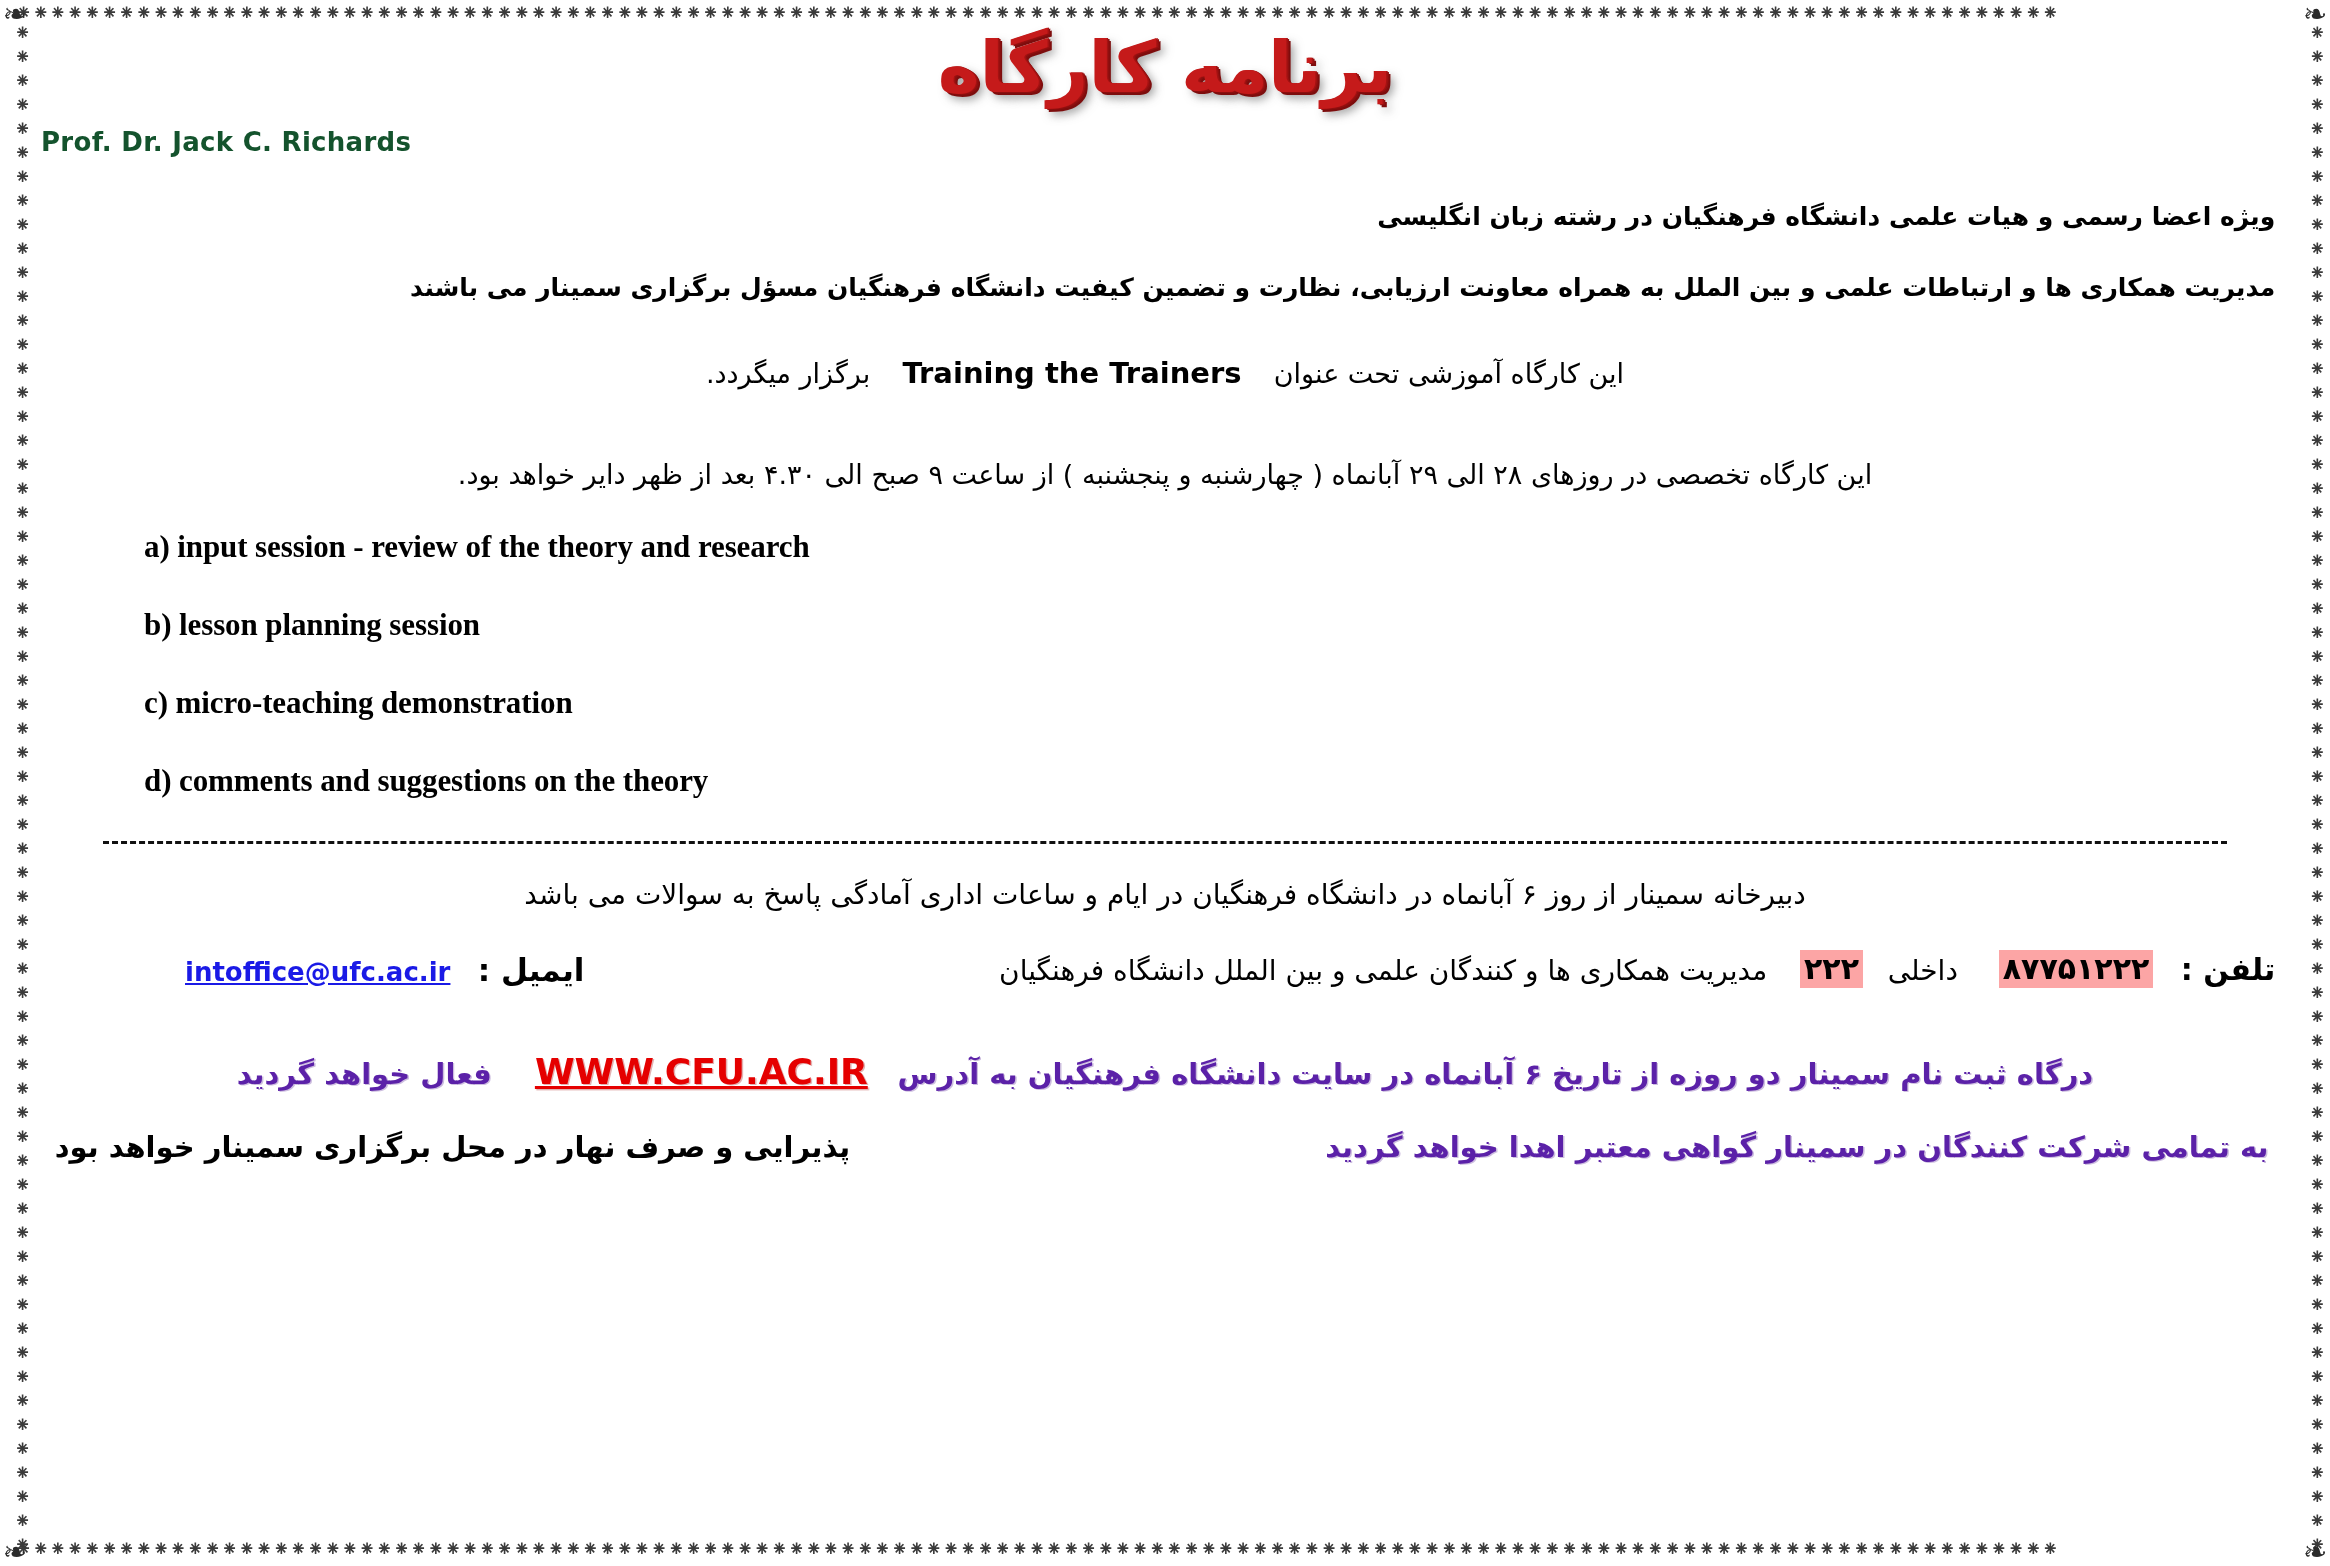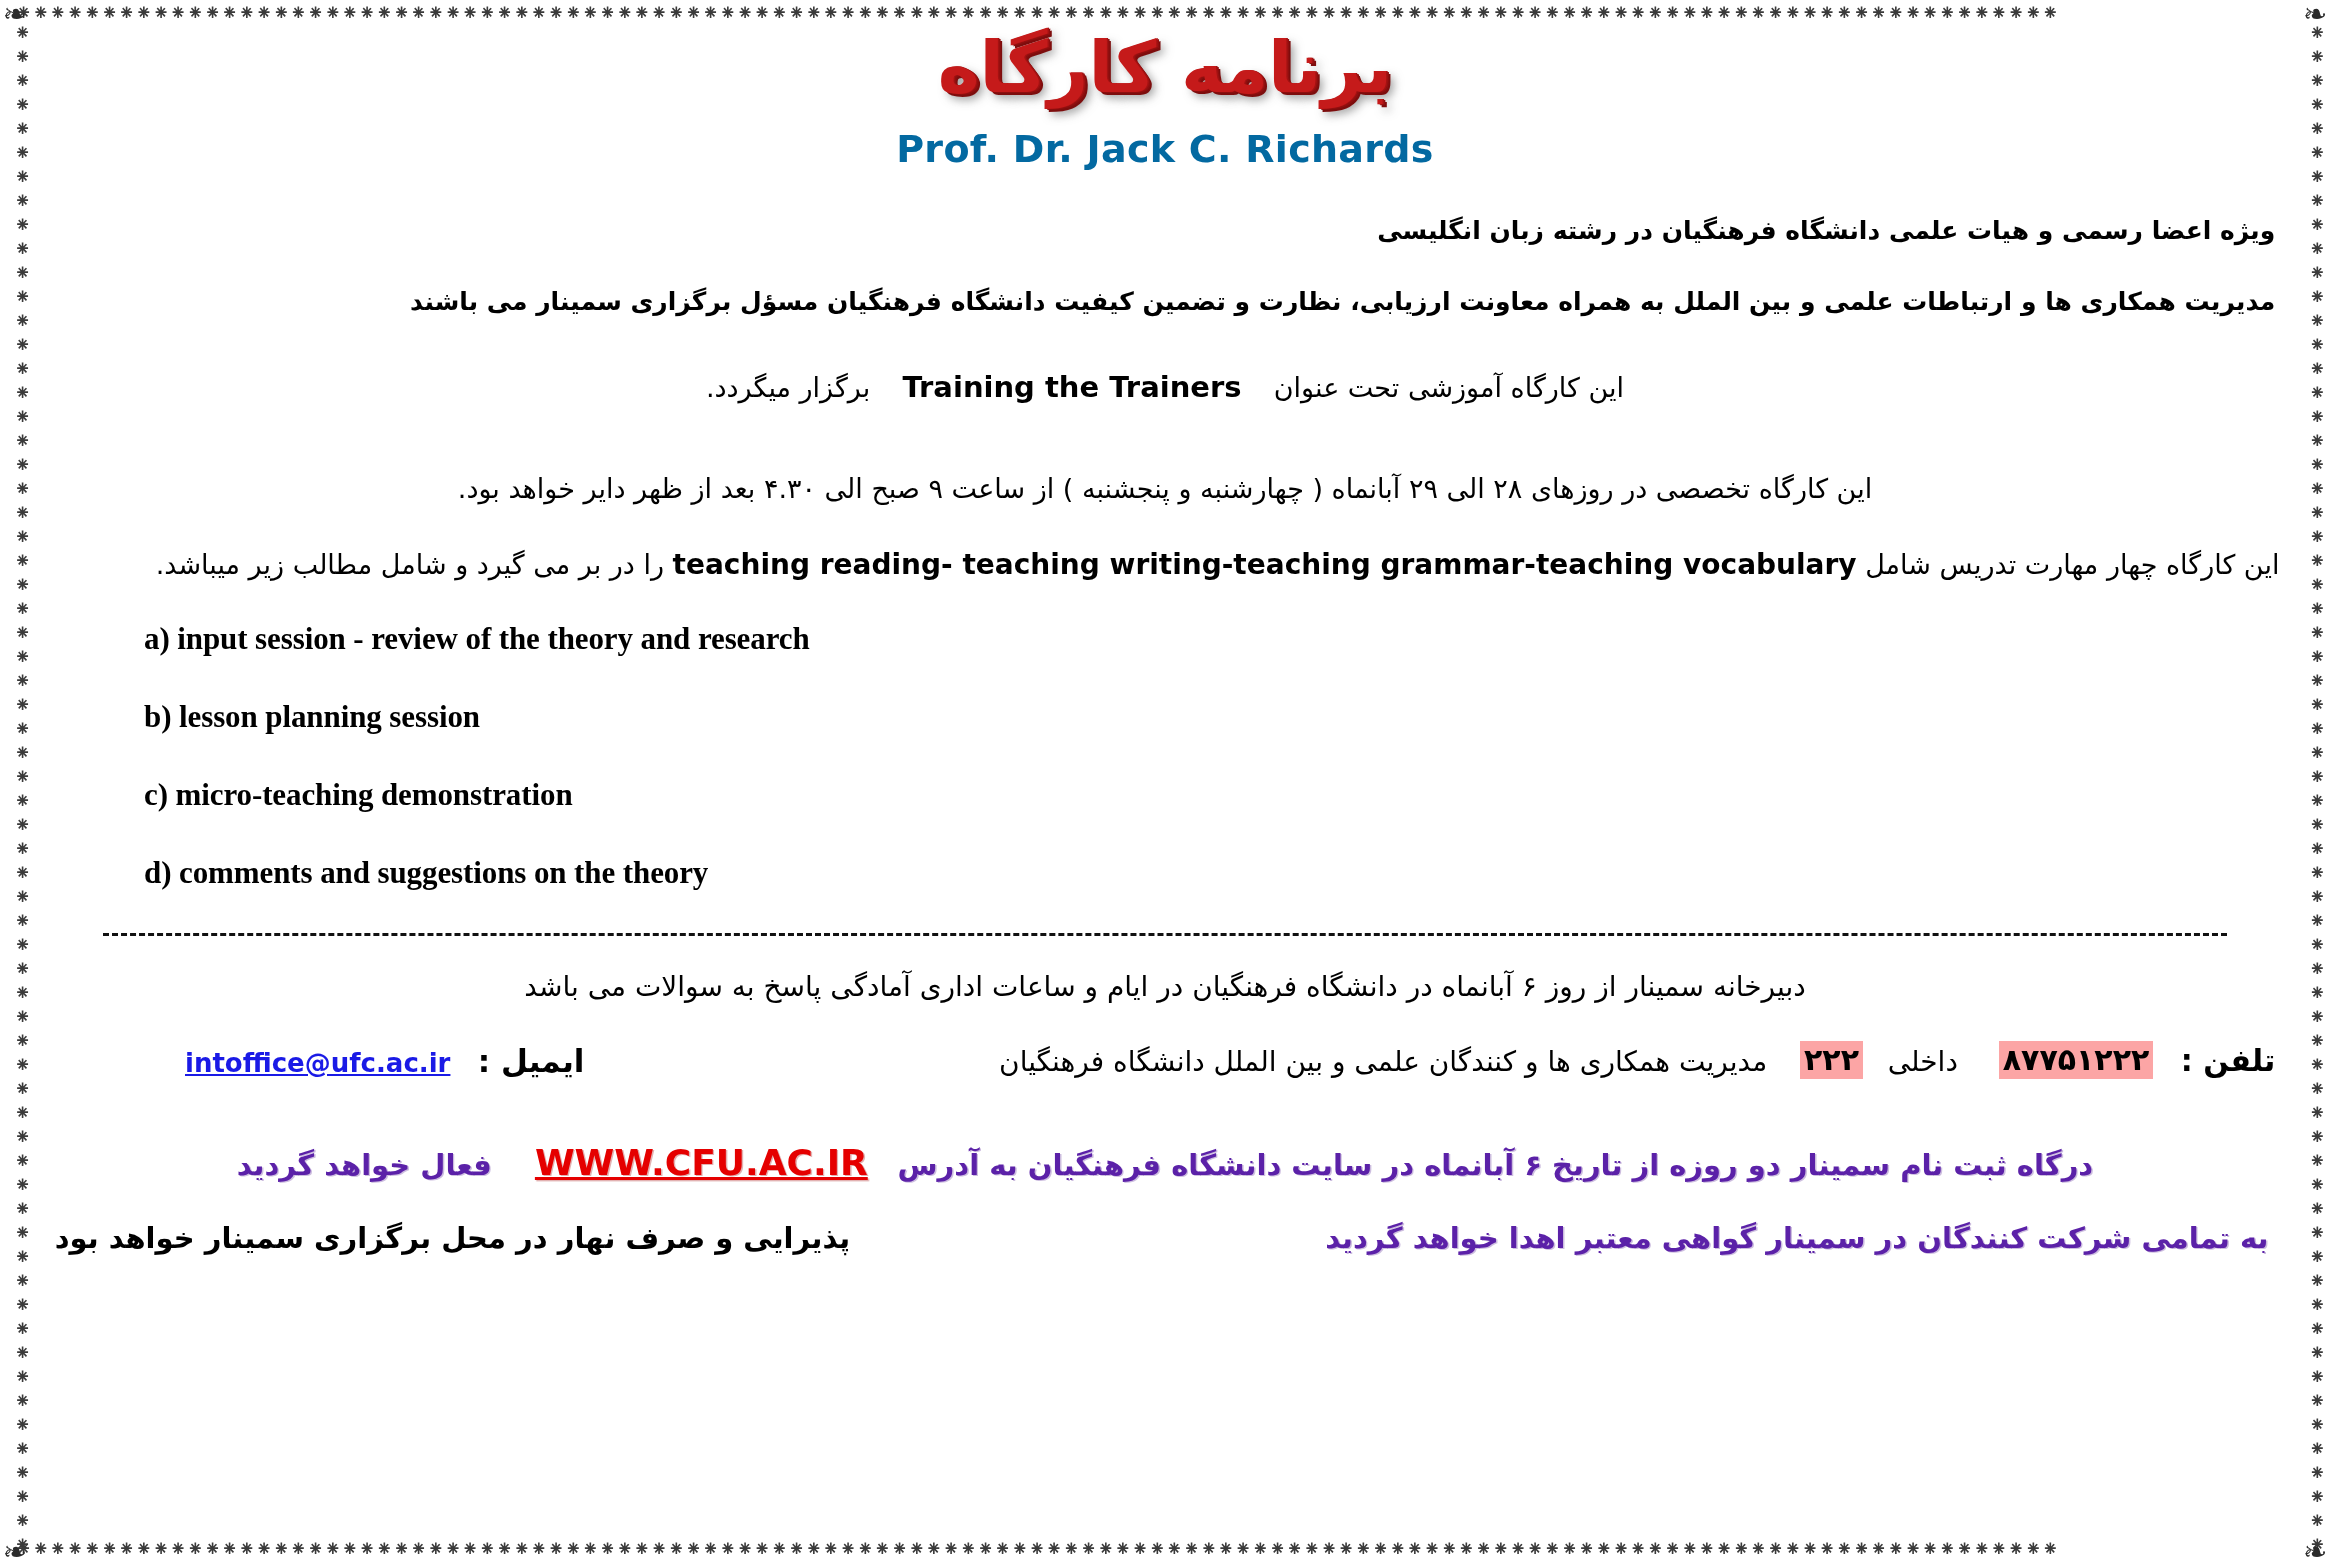--- a/index.html
+++ b/index.html
@@ -93,11 +93,11 @@
        6.8px 6.2px 9.6px rgba(80,80,80,0.55);
   }
   .speaker {
-    text-align: center;
-    font-family: "DejaVu Sans", sans-serif;
-    font-size: 38px;
-    font-weight: bold;
-    color: #0369a1;
+    text-align: left;
+    font-family: "DejaVu Sans", sans-serif;
+    font-size: 26px;
+    font-weight: bold;
+    color: #14532d;
     margin-top: 18px;
     letter-spacing: 0.3px;
   }

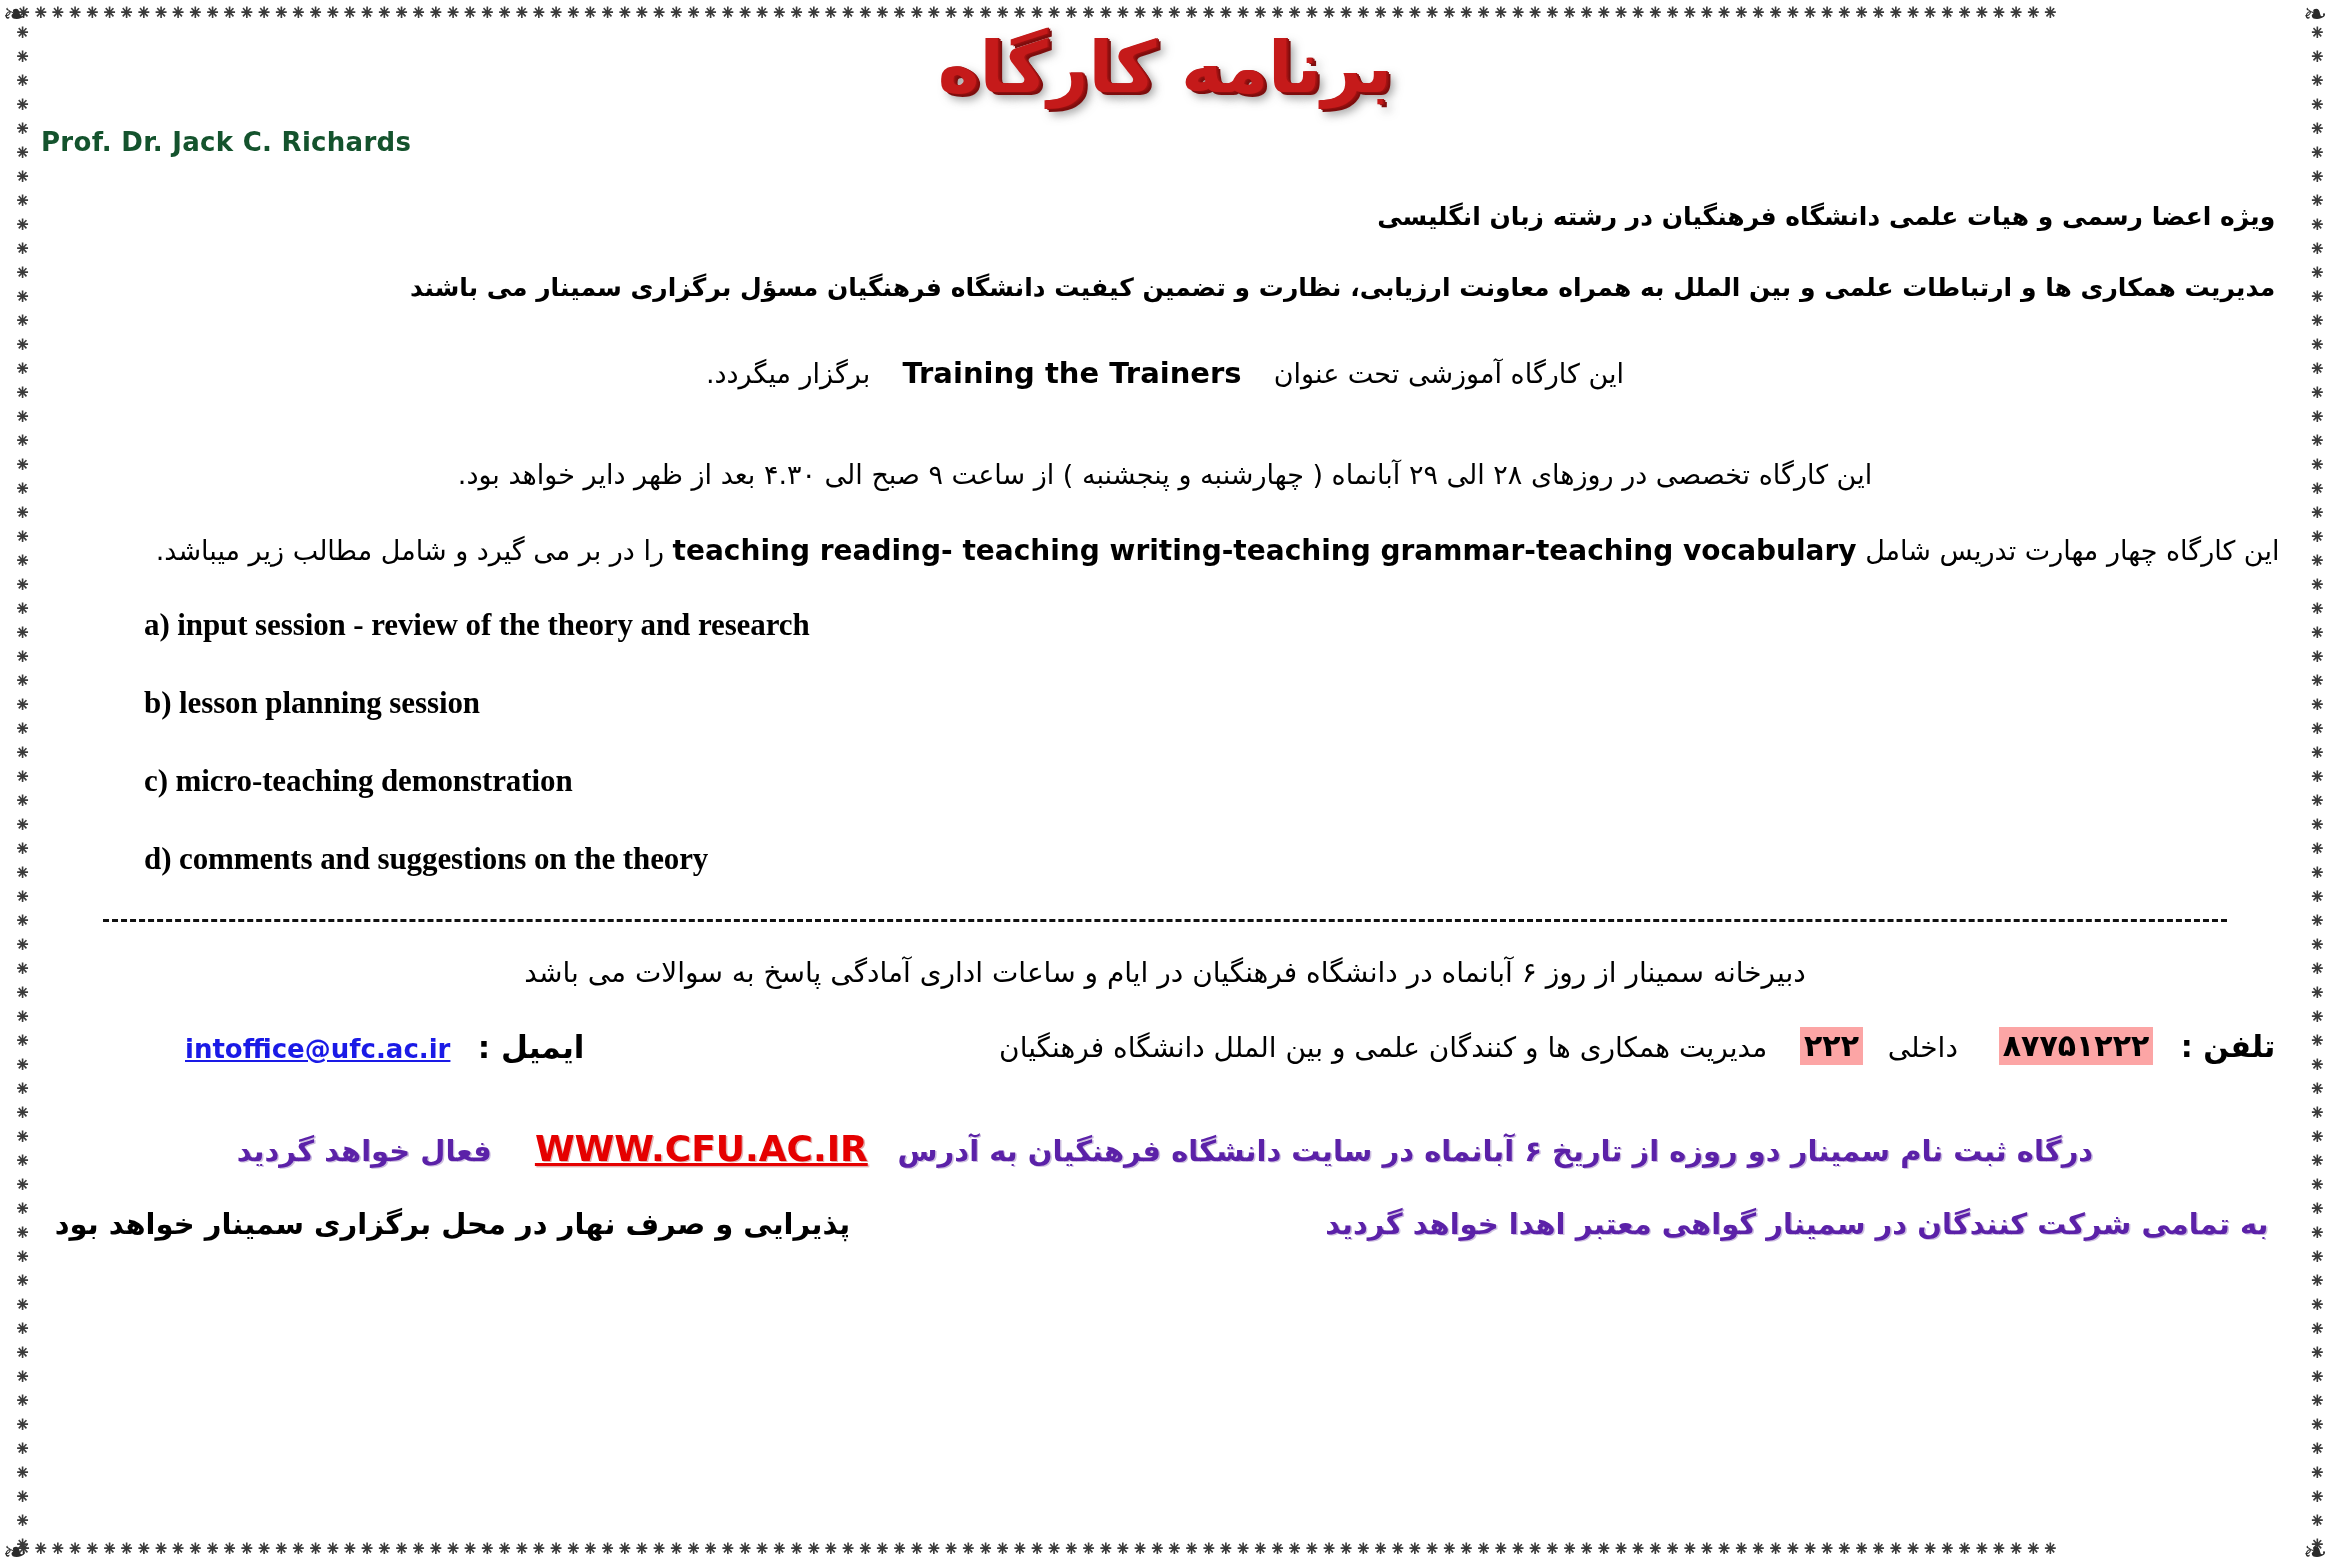--- a/index.html
+++ b/index.html
@@ -309,13 +309,6 @@
 
   <div class="p-center-rtl" style="margin-top:62px;">این کارگاه تخصصی در روزهای ۲۸ الی ۲۹ آبانماه ( چهارشنبه و پنجشنبه ) از ساعت ۹ صبح الی ۴.۳۰ بعد از ظهر دایر خواهد بود.</div>
 
-  <div class="p-skills" style="margin-top:38px;">
-    <span>این کارگاه چهار مهارت تدریس شامل</span>
-    <span> </span>
-    <span class="eng-inline">teaching reading- teaching writing-teaching grammar-teaching vocabulary</span>
-    <span> </span>
-    <span>را در بر می گیرد و شامل مطالب زیر میباشد.</span>
-  </div>
 
   <div class="bullets">
     <div class="bullet">a) input session - review of the theory and research</div>

